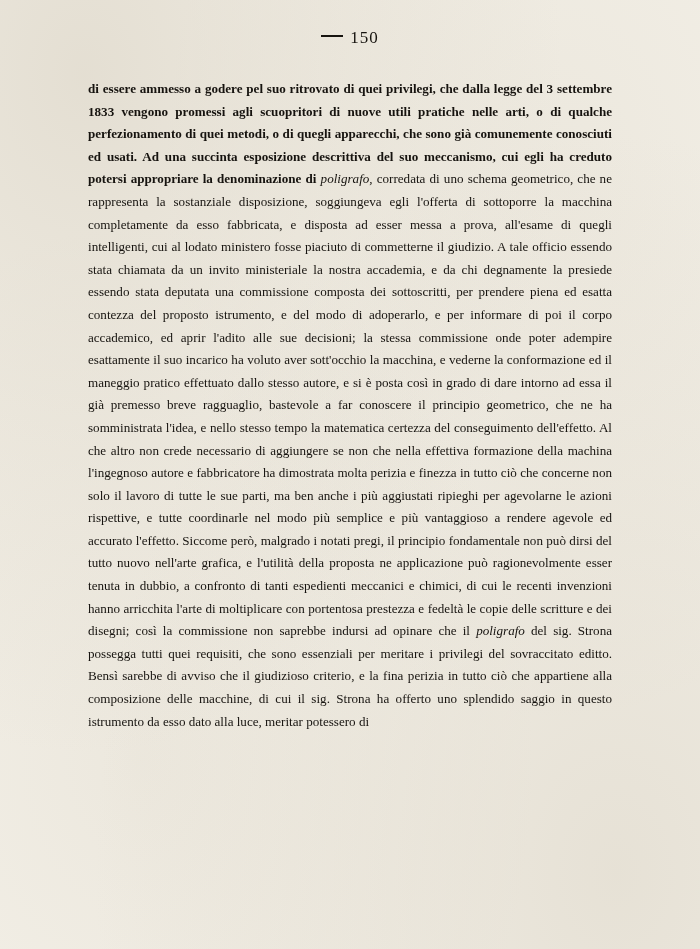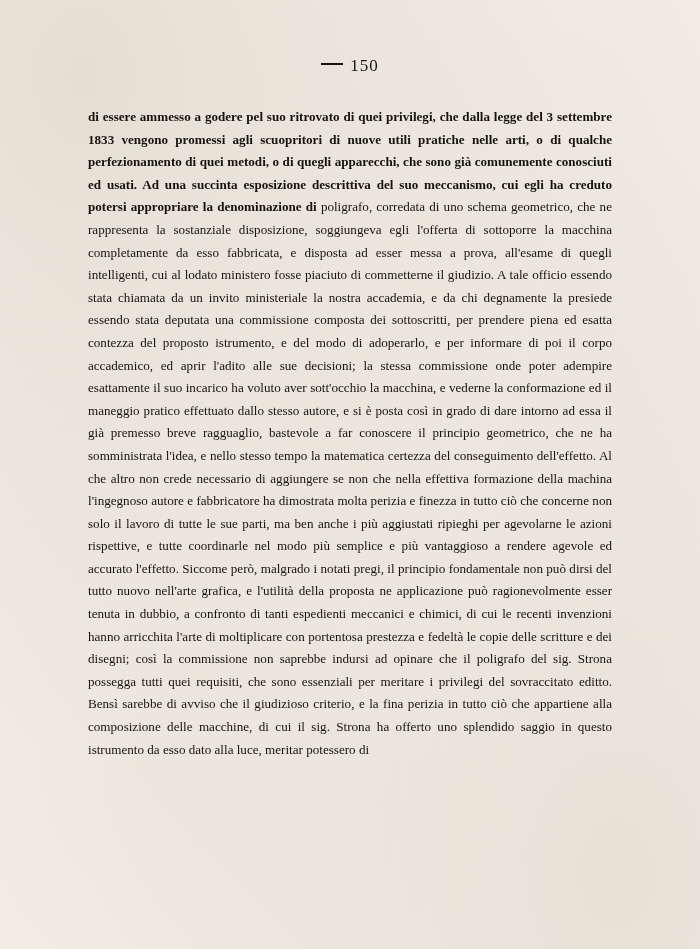--- a/index.html
+++ b/index.html
@@ -31,7 +31,7 @@
     width: 700px;
     height: 733px;
     box-sizing: border-box;
-    padding: 56px 88px 40px 88px;
+    padding: 28px 88px 40px 88px;
   }
   .page-header {
     text-align: center;

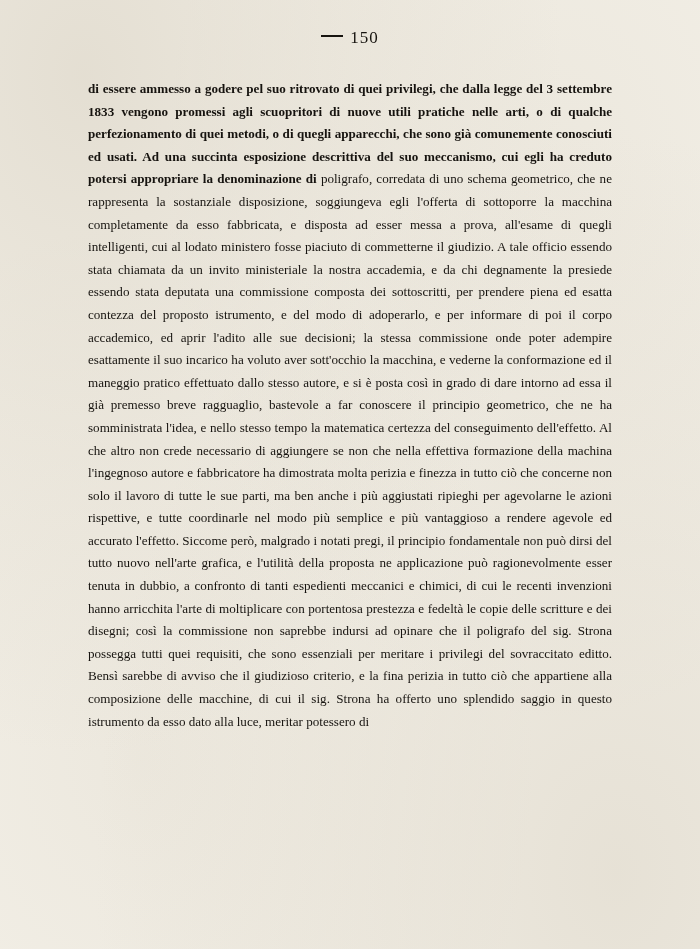--- a/index.html
+++ b/index.html
@@ -64,6 +64,7 @@
     text-indent: 0;
   }
   .body-text .it {
+    font-style: italic;
   }
   .body-text .lead {
     display: inline;

